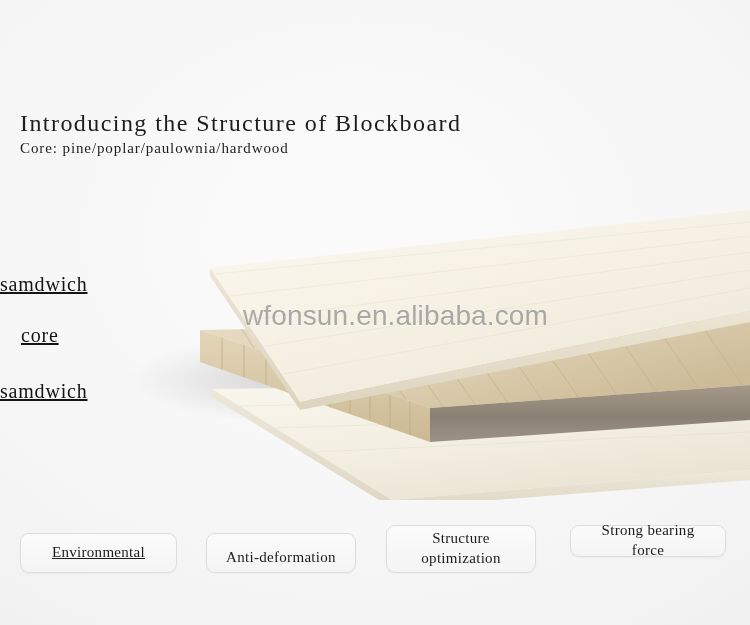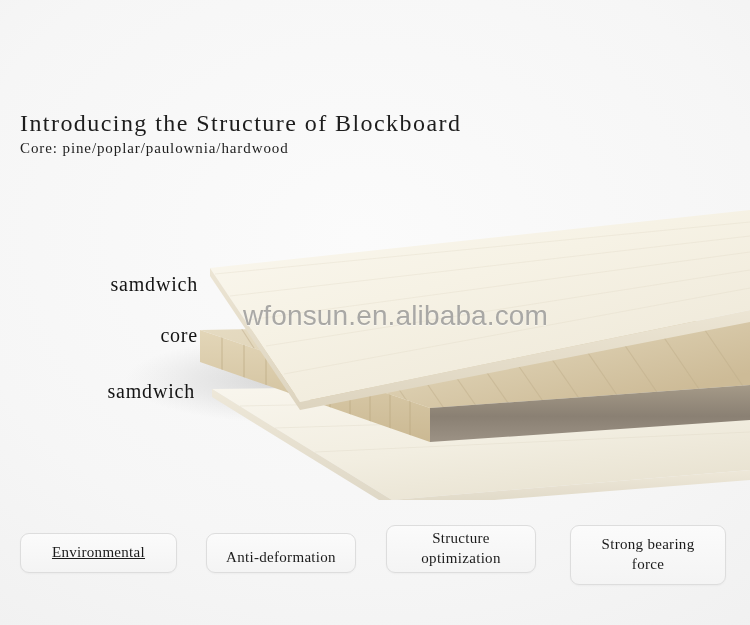--- a/index.html
+++ b/index.html
@@ -49,7 +49,8 @@
     font-size: 20px;
     letter-spacing: 0.04em;
     white-space: nowrap;
-    text-align: right;
+    text-align: left;
+    text-decoration: underline;
   }
   #label-top    { top: 273px; left: 0; width: 198px; }
   #label-core   { top: 324px; left: 0; width: 177px; margin-left: 21px; }

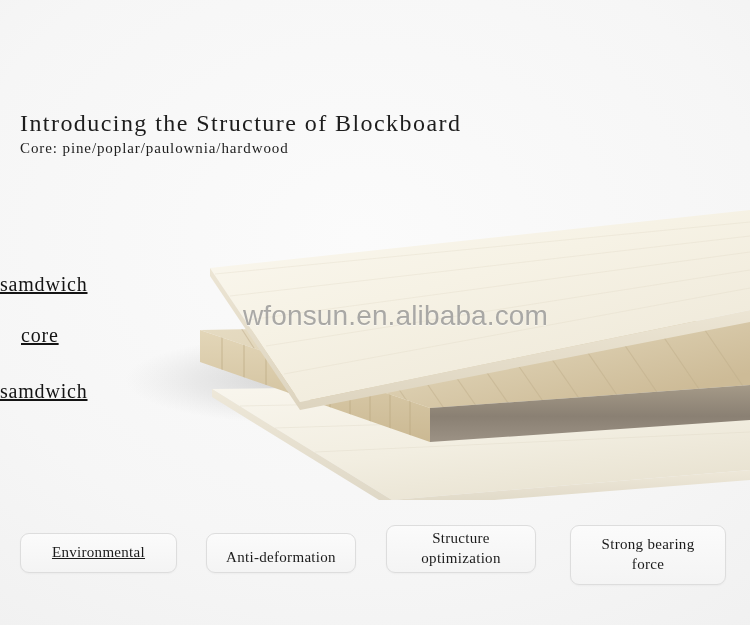--- a/index.html
+++ b/index.html
@@ -110,7 +110,7 @@
   #chip-0 { left: 20px;  top: 16px; width: 157px; height: 40px; text-decoration: underline; }
   #chip-1 { left: 206px; top: 16px; width: 150px; height: 40px; align-items: flex-end; }
   #chip-2 { left: 386px; top: 8px;  width: 150px; height: 48px; }
-  #chip-3 { left: 570px; top: 8px;  width: 156px; height: 60px; }
+  #chip-3 { left: 570px; top: 8px;  width: 156px; height: 32px; }
 </style>
 </head>
 <body>

